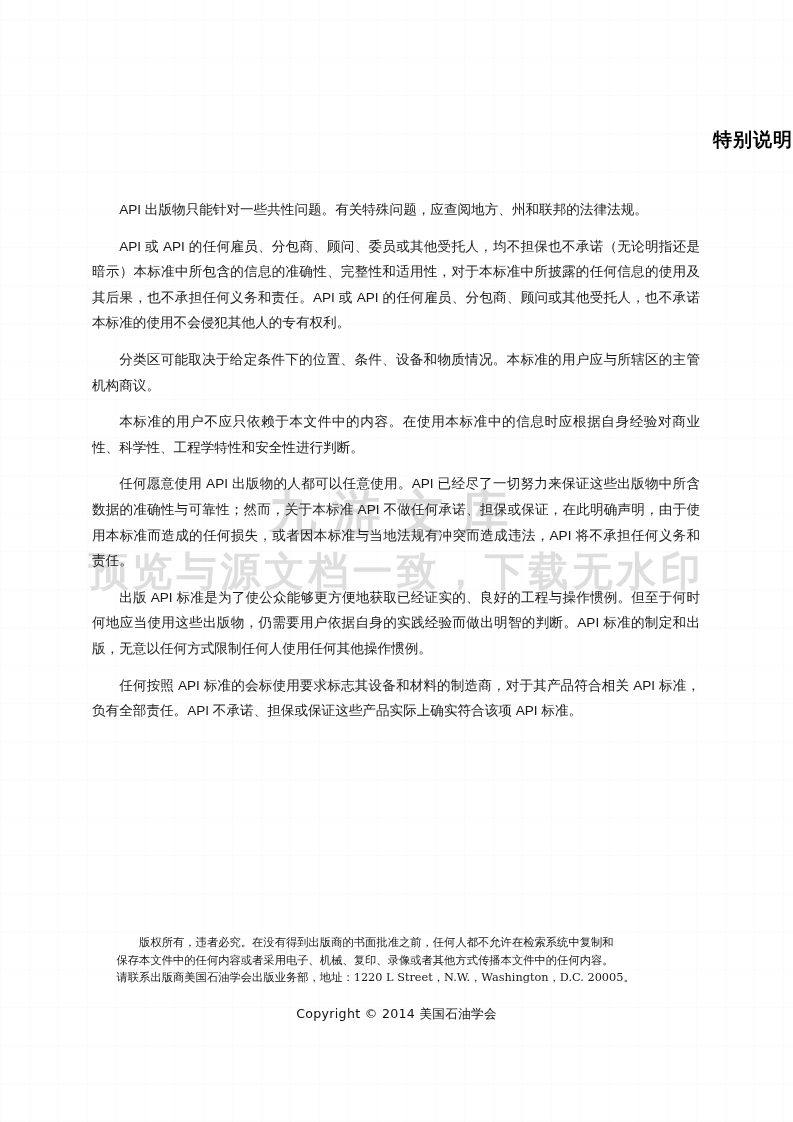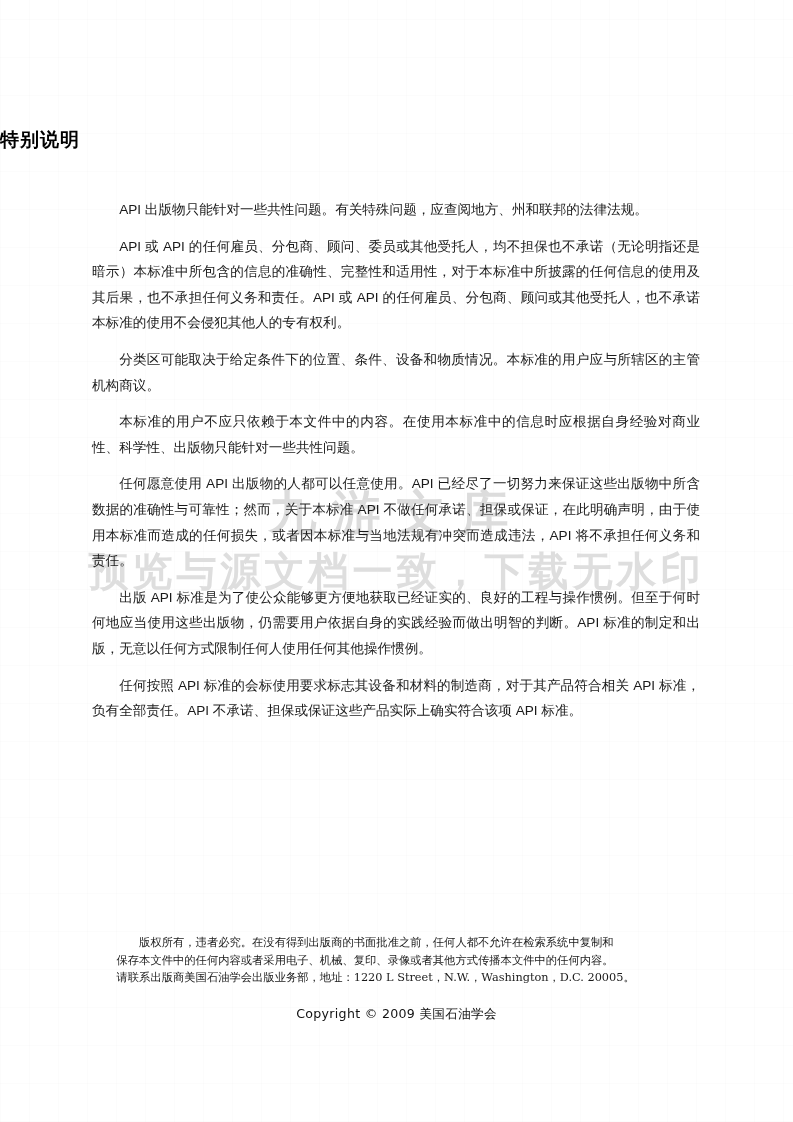--- a/index.html
+++ b/index.html
@@ -80,7 +80,7 @@
     left: 0;
     right: 0;
     top: 127px;
-    text-align: left;
+    text-align: right;
     font-family: Liberation Mono, monospace;
     font-size: 19px;
     font-weight: 700;

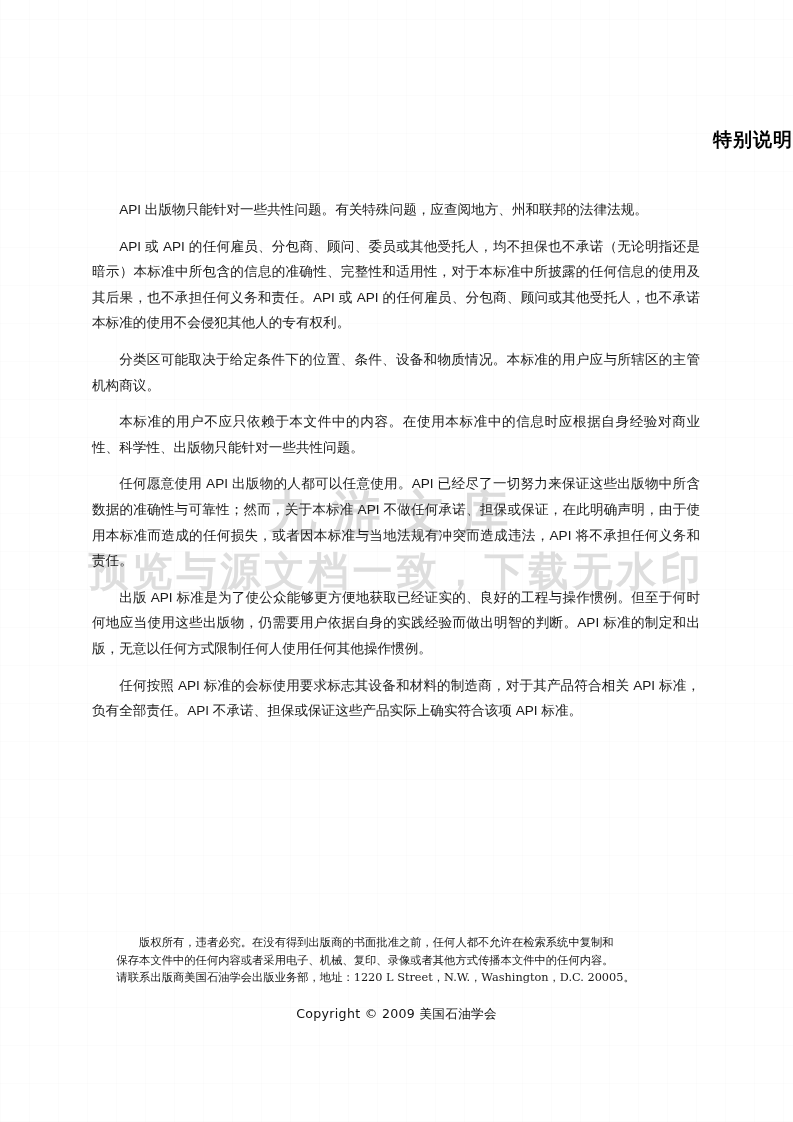--- a/index.html
+++ b/index.html
@@ -153,7 +153,7 @@
       <p class="para">API 出版物只能针对一些共性问题。有关特殊问题，应查阅地方、州和联邦的法律法规。</p>
       <p class="para">API 或 API 的任何雇员、分包商、顾问、委员或其他受托人，均不担保也不承诺（无论明指还是暗示）本标准中所包含的信息的准确性、完整性和适用性，对于本标准中所披露的任何信息的使用及其后果，也不承担任何义务和责任。API 或 API 的任何雇员、分包商、顾问或其他受托人，也不承诺本标准的使用不会侵犯其他人的专有权利。</p>
       <p class="para">分类区可能取决于给定条件下的位置、条件、设备和物质情况。本标准的用户应与所辖区的主管机构商议。</p>
-      <p class="para">本标准的用户不应只依赖于本文件中的内容。在使用本标准中的信息时应根据自身经验对商业性、科学性、出版物只能针对一些共性问题。</p>
+      <p class="para">本标准的用户不应只依赖于本文件中的内容。在使用本标准中的信息时应根据自身经验对商业性、科学性、工程学特性和安全性进行判断。</p>
       <p class="para">任何愿意使用 API 出版物的人都可以任意使用。API 已经尽了一切努力来保证这些出版物中所含数据的准确性与可靠性；然而，关于本标准 API 不做任何承诺、担保或保证，在此明确声明，由于使用本标准而造成的任何损失，或者因本标准与当地法规有冲突而造成违法，API 将不承担任何义务和责任。</p>
       <p class="para">出版 API 标准是为了使公众能够更方便地获取已经证实的、良好的工程与操作惯例。但至于何时何地应当使用这些出版物，仍需要用户依据自身的实践经验而做出明智的判断。API 标准的制定和出版，无意以任何方式限制任何人使用任何其他操作惯例。</p>
       <p class="para">任何按照 API 标准的会标使用要求标志其设备和材料的制造商，对于其产品符合相关 API 标准，负有全部责任。API 不承诺、担保或保证这些产品实际上确实符合该项 API 标准。</p>

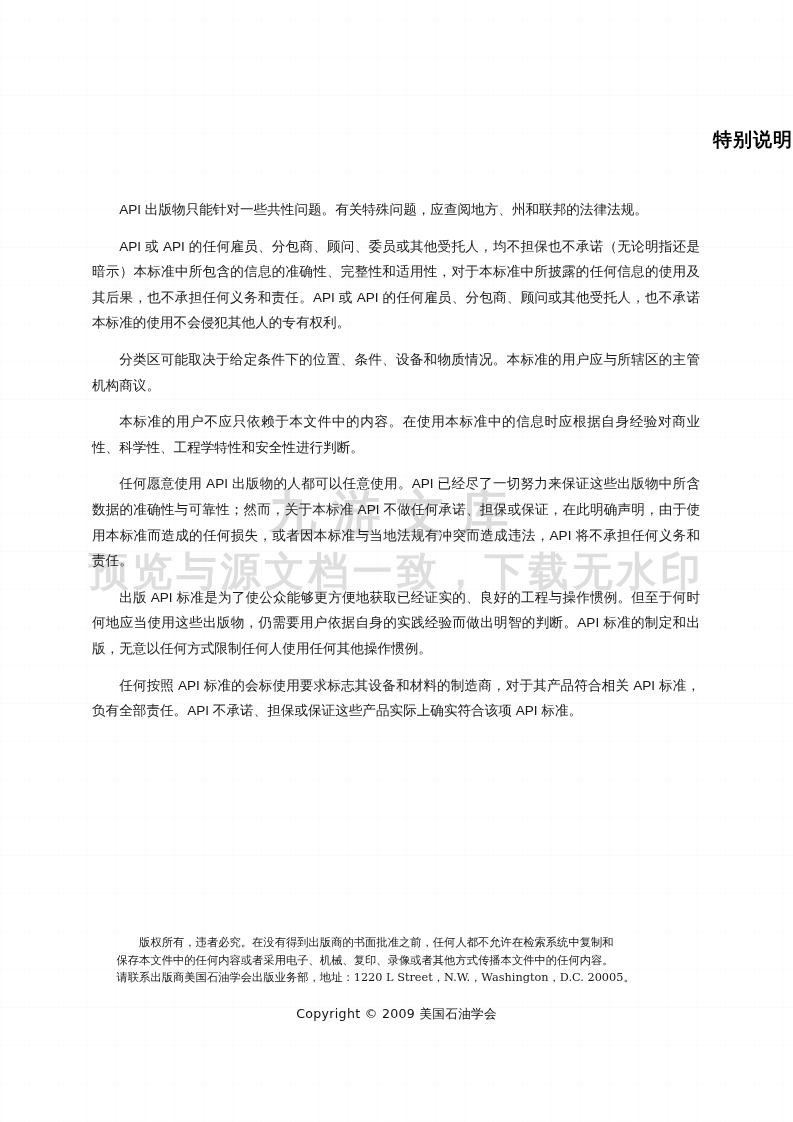--- a/index.html
+++ b/index.html
@@ -167,7 +167,7 @@
       <span class="fn-line">保存本文件中的任何内容或者采用电子、机械、复印、录像或者其他方式传播本文件中的任何内容。</span>
       <span class="fn-line">请联系出版商美国石油学会出版业务部，地址：1220 L Street，N.W.，Washington，D.C. 20005。</span>
     </div>
-    <div class="footer-copyright">Copyright © 2009  美国石油学会</div>
+    <div class="footer-copyright">Copyright © 2014  美国石油学会</div>
   </div>
 
 </div>

